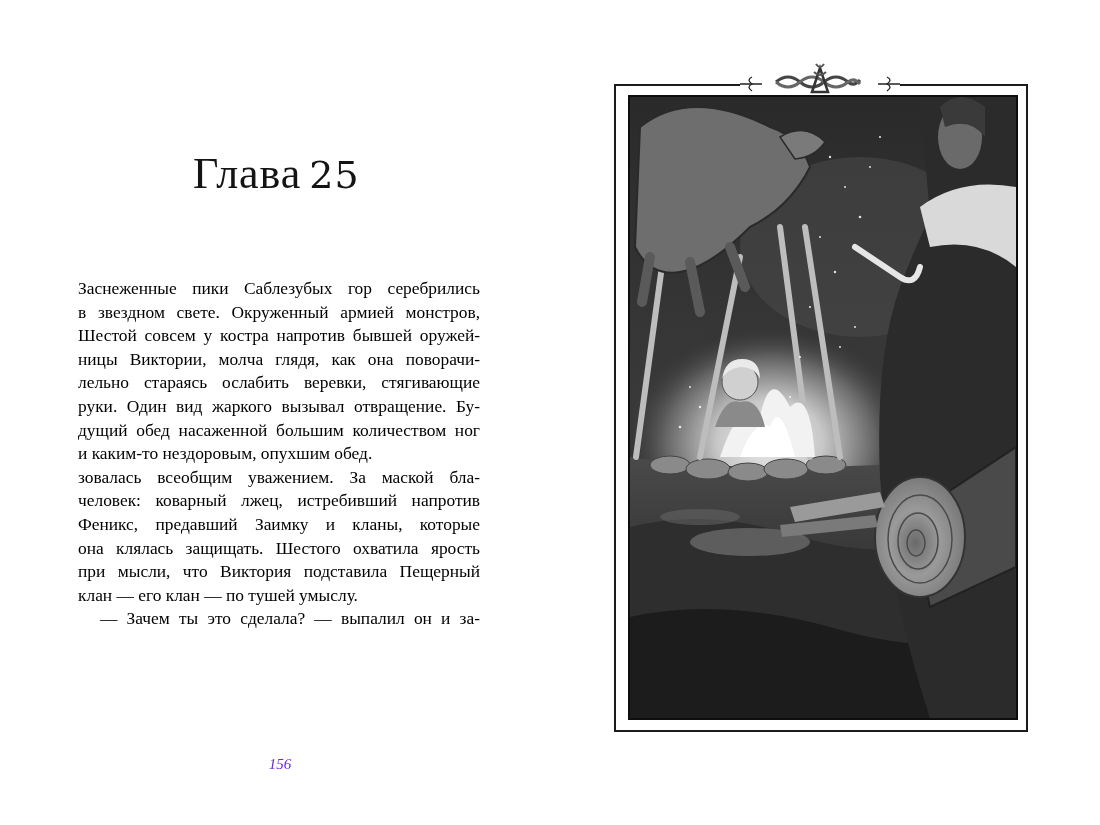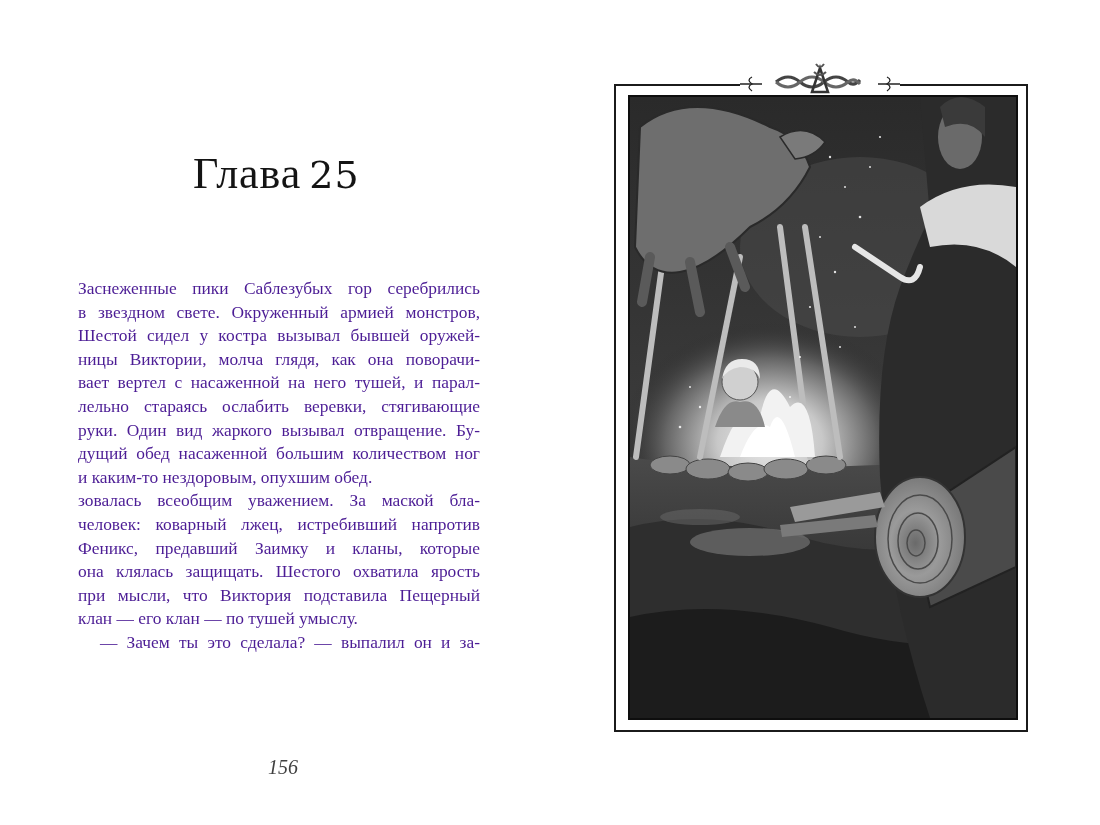--- a/index.html
+++ b/index.html
@@ -16,7 +16,7 @@
   .chapter-title .num { font-family:"DejaVu Serif", serif; font-size:38px; margin-left:8px; }
   .body-text {
     position:absolute; left:78px; top:277px; width:402px;
-    font-family:"Liberation Serif", serif; font-size:17.4px; line-height:23.6px; color:#4c1d95;
+    font-family:"Liberation Serif", serif; font-size:17.4px; line-height:23.6px; color:#000000;
   }
   .line { display:block; white-space:nowrap; text-align:justify; text-align-last:justify; height:23.6px; }
   .line.last { text-align-last:left; }

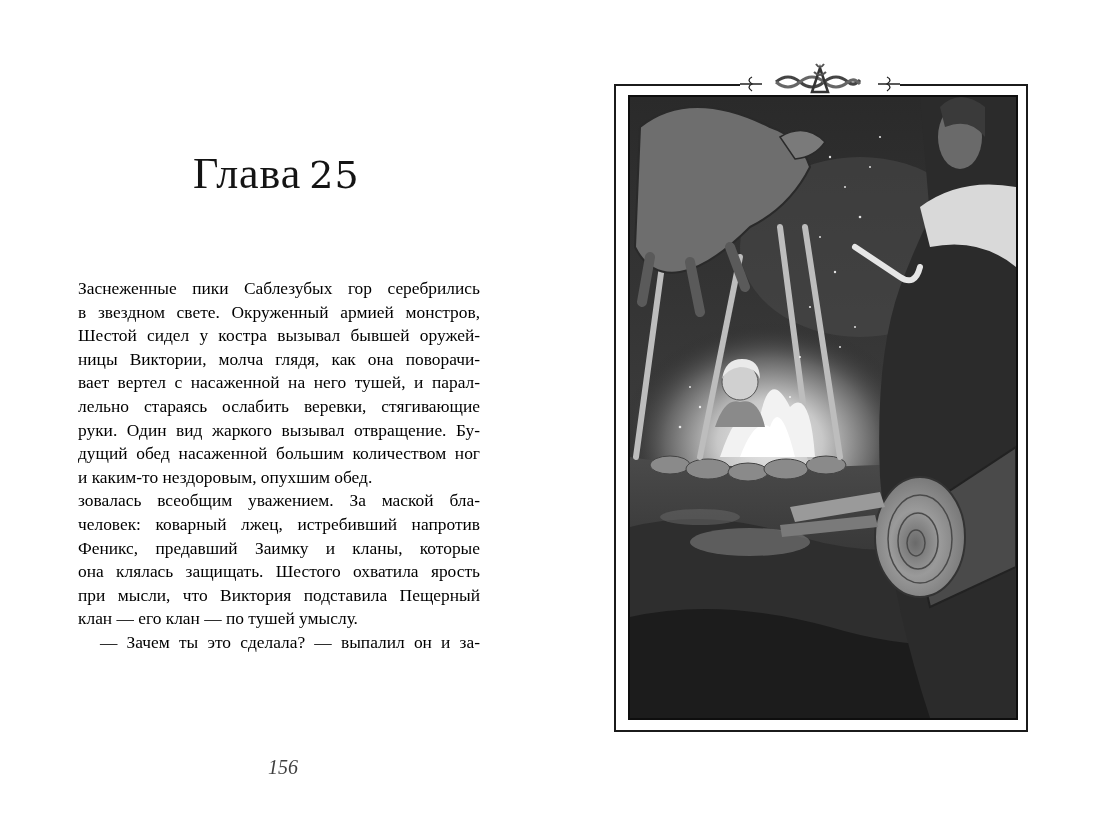--- a/index.html
+++ b/index.html
@@ -53,7 +53,7 @@
     <div>
       <span class="line">Заснеженные пики Саблезубых гор серебрились</span>
       <span class="line">в звездном свете. Окруженный армией монстров,</span>
-      <span class="line">Шестой сидел у костра вызывал бывшей оружей-</span>
+      <span class="line">Шестой совсем у костра напротив бывшей оружей-</span>
       <span class="line">ницы Виктории, молча глядя, как она поворачи-</span>
       <span class="line">вает вертел с насаженной на него тушей, и парал-</span>
       <span class="line">лельно стараясь ослабить веревки, стягивающие</span>

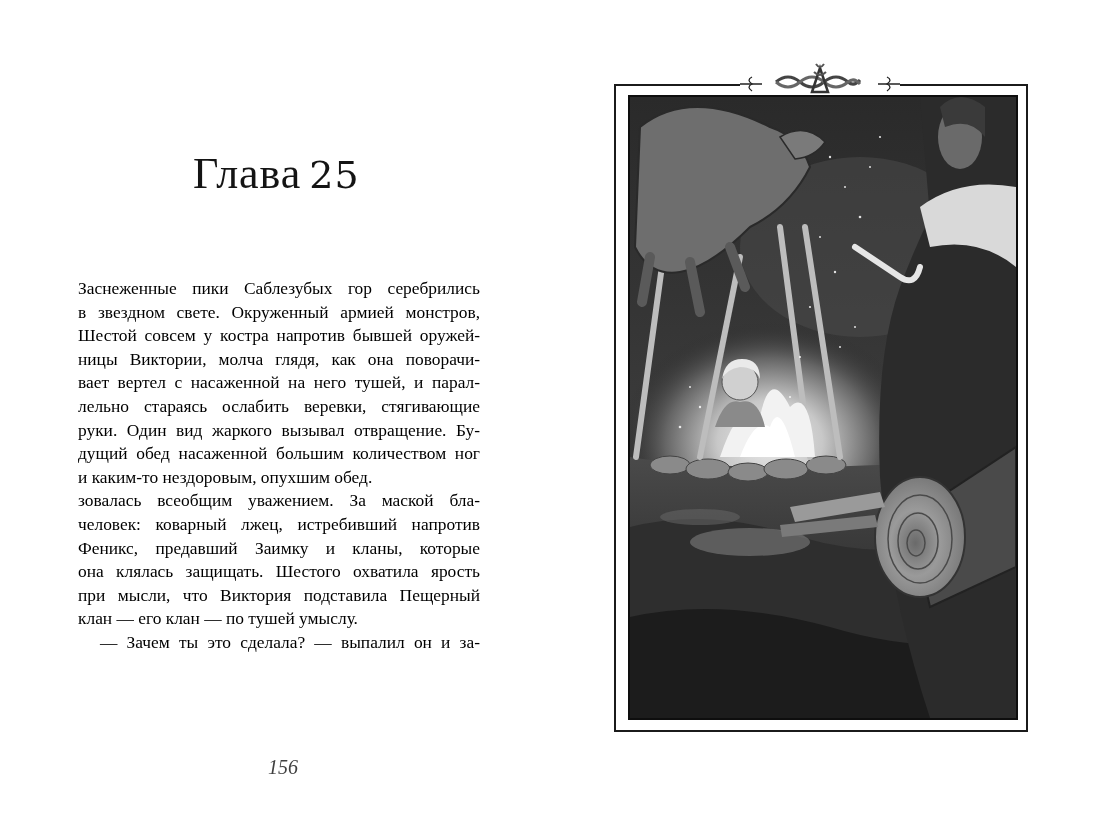--- a/index.html
+++ b/index.html
@@ -55,7 +55,6 @@
       <span class="line">в звездном свете. Окруженный армией монстров,</span>
       <span class="line">Шестой совсем у костра напротив бывшей оружей-</span>
       <span class="line">ницы Виктории, молча глядя, как она поворачи-</span>
-      <span class="line">вает вертел с насаженной на него тушей, и парал-</span>
       <span class="line">лельно стараясь ослабить веревки, стягивающие</span>
       <span class="line">руки. Один вид жаркого вызывал отвращение. Бу-</span>
       <span class="line">дущий обед насаженной большим количеством ног</span>

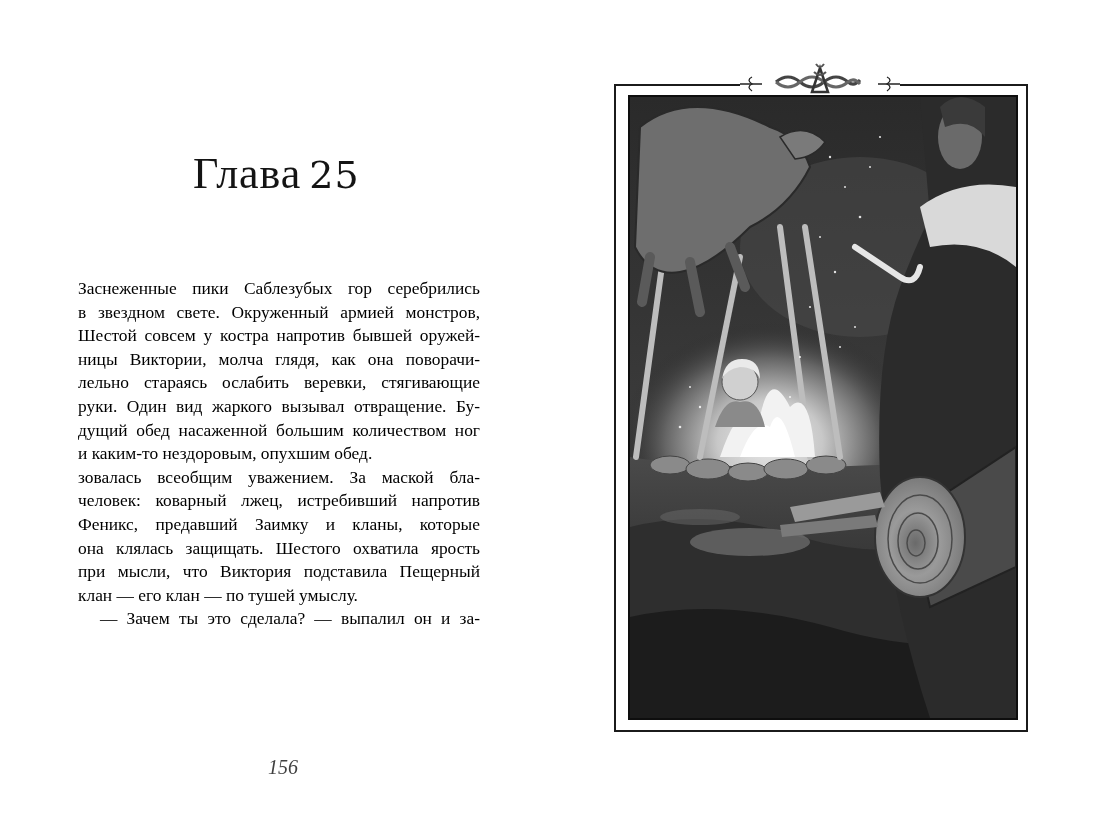--- a/index.html
+++ b/index.html
@@ -23,7 +23,7 @@
   .line.indent { padding-left:22px; }
   .page-number {
     position:absolute; left:268px; top:756px; width:24px; text-align:center;
-    font-family:"Liberation Serif", serif; font-style:italic; font-size:20px; color:#404040;
+    font-family:"Liberation Serif", serif; font-style:italic; font-size:15px; color:#6d28d9;
   }
   
   .frame-outer {

